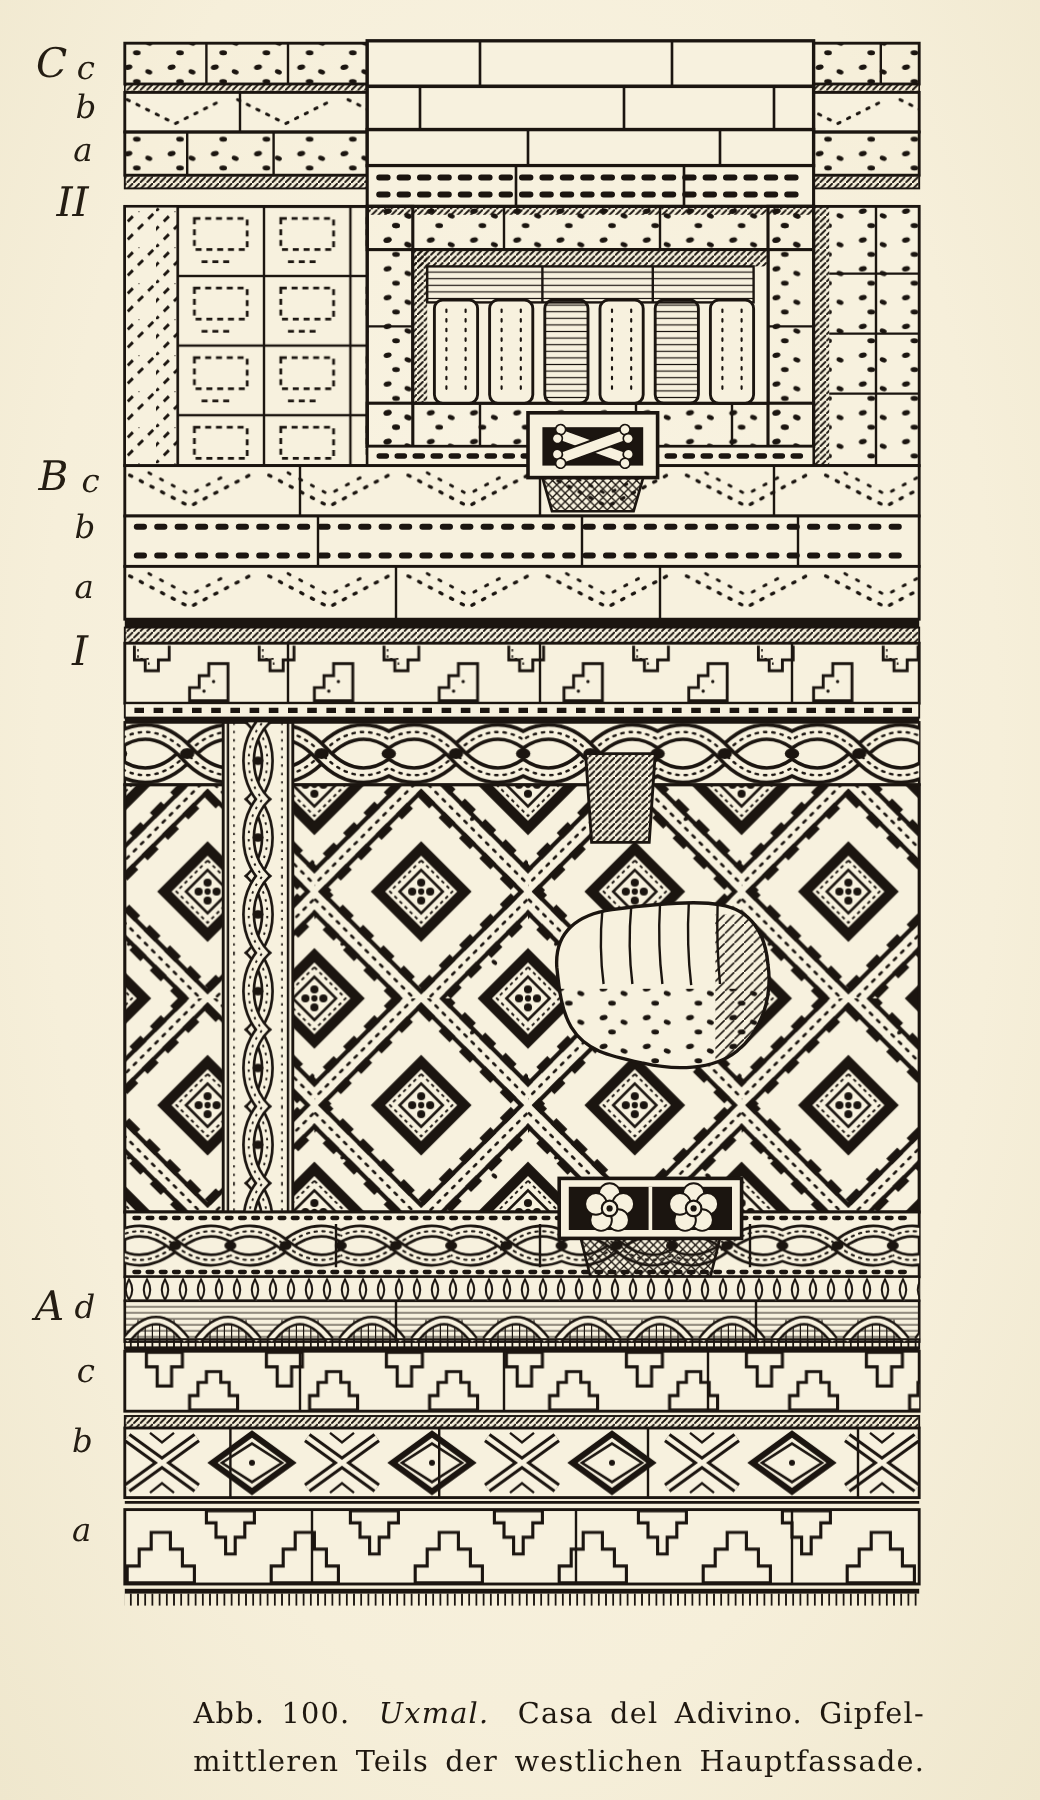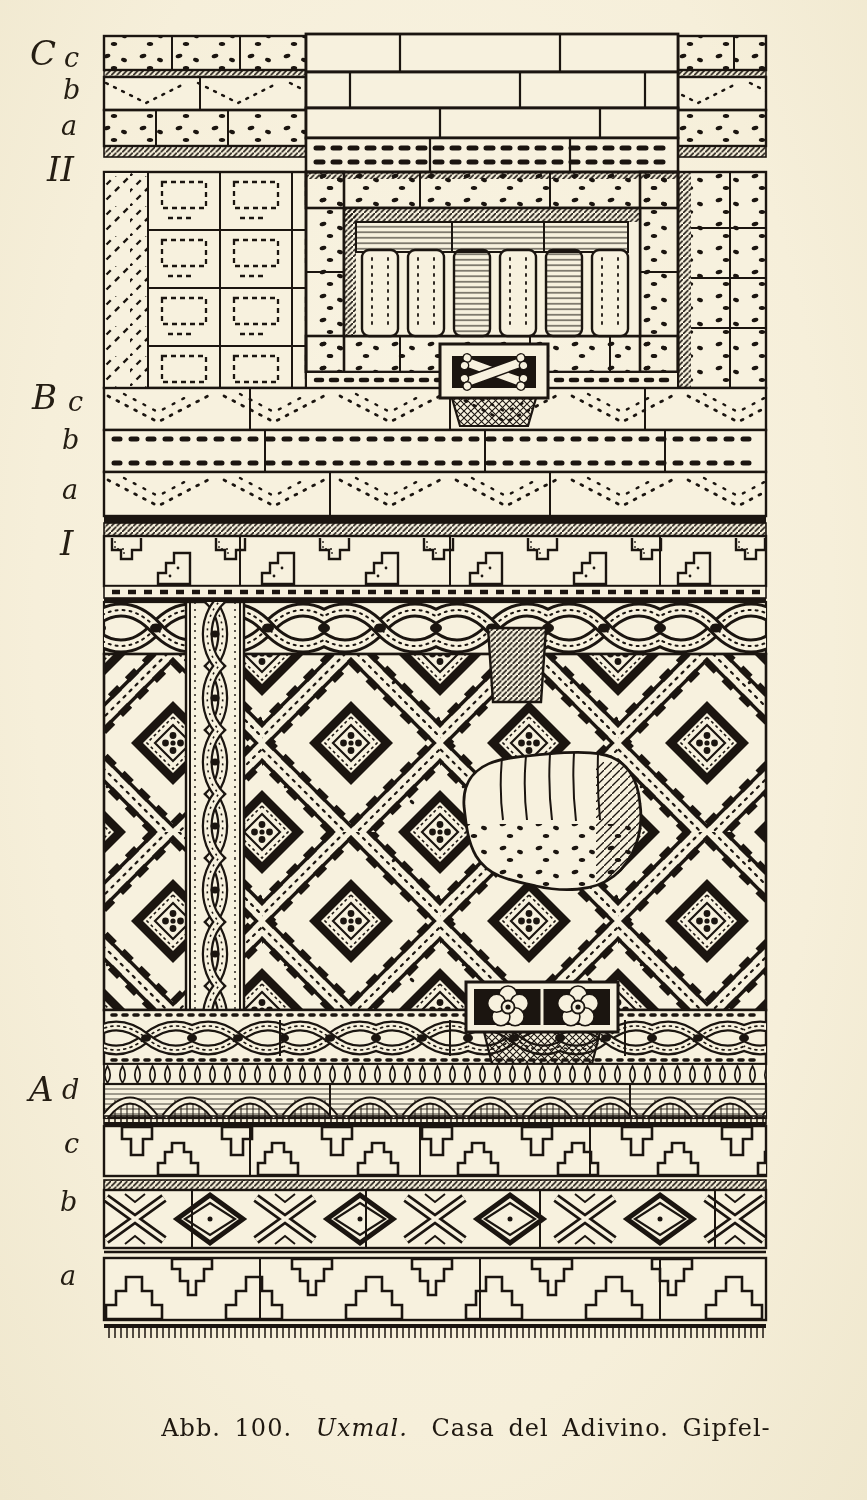--- a/index.html
+++ b/index.html
@@ -393,6 +393,7 @@
       <span class="it sp">Uxmal.</span>
       <span>Casa del Adivino. Gipfel-</span>
     </div>
+    <div>mittleren Teils der westlichen Hauptfassade.</div>
   </div>
 </div>
 

